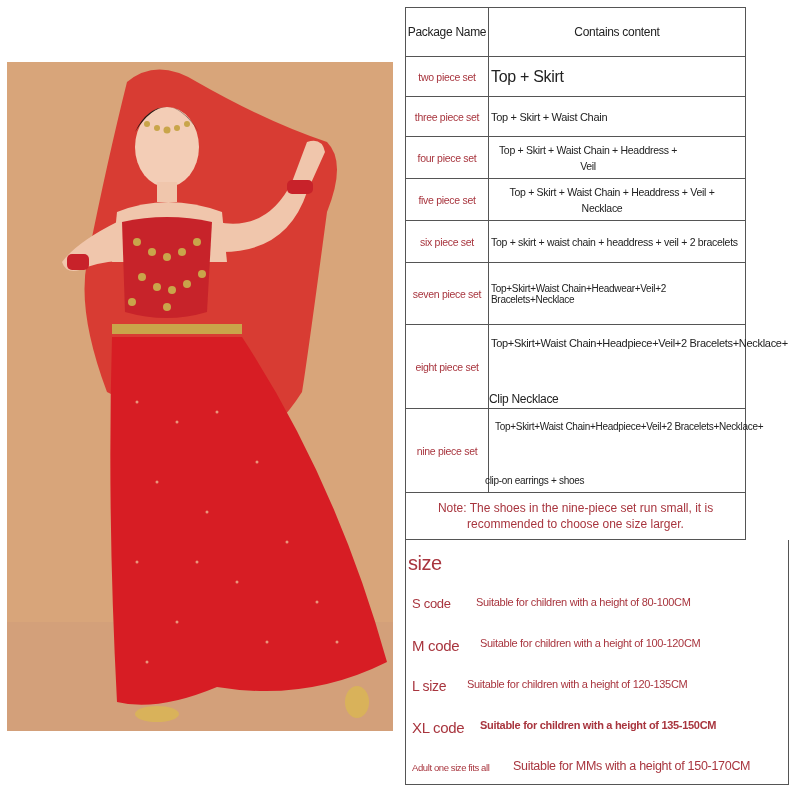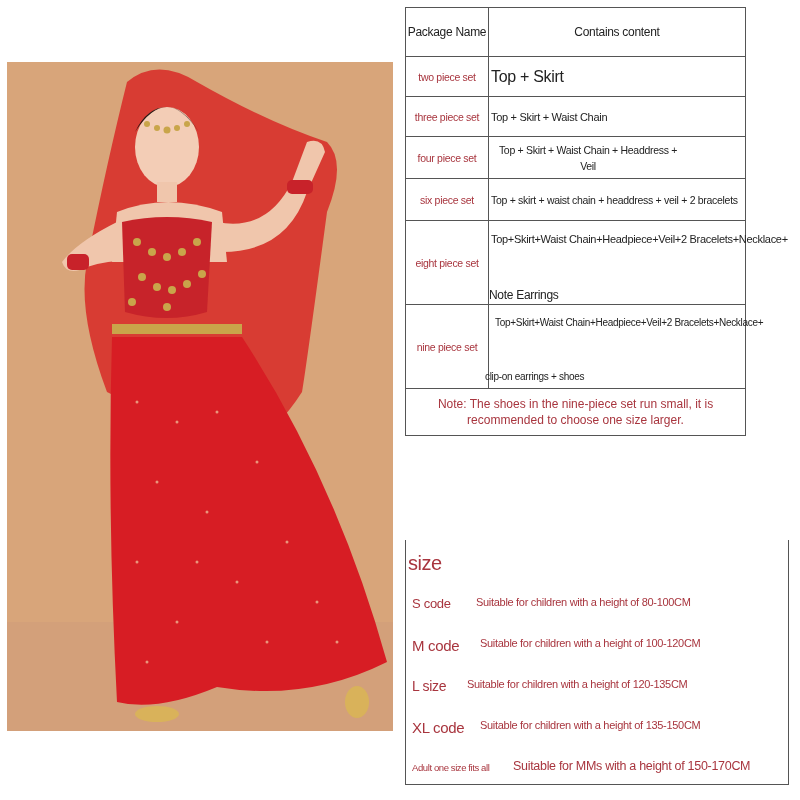--- a/index.html
+++ b/index.html
@@ -153,6 +153,13 @@
       <div>Veil</div>
     </td>
   </tr>
+  <tr class="r-five">
+    <td class="name">five piece set</td>
+    <td class="content center" style="font-size:10.5px; padding-right:0; padding-left:0; text-align:center;">
+      <div style="padding-right:10px;">Top + Skirt + Waist Chain + Headdress + Veil +</div>
+      <div style="padding-right:30px;">Necklace</div>
+    </td>
+  </tr>
   <tr class="r-six">
     <td class="name">six piece set</td>
     <td class="content" style="font-size:10.5px;">Top + skirt + waist chain + headdress + veil + 2 bracelets</td>

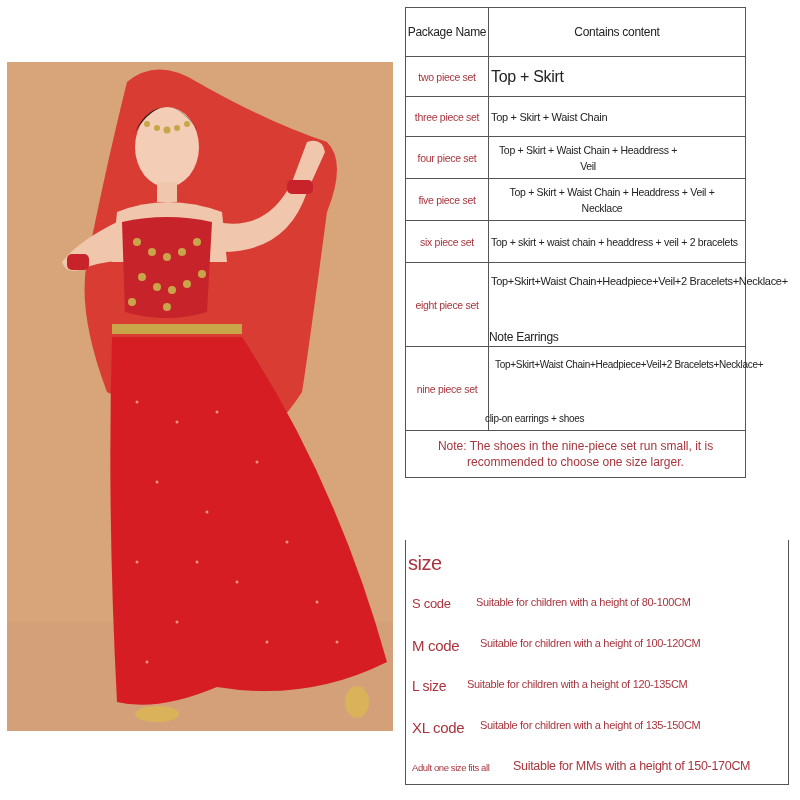--- a/index.html
+++ b/index.html
@@ -164,6 +164,10 @@
     <td class="name">six piece set</td>
     <td class="content" style="font-size:10.5px;">Top + skirt + waist chain + headdress + veil + 2 bracelets</td>
   </tr>
+  <tr class="r-seven">
+    <td class="name">seven piece set</td>
+    <td class="content" style="font-size:10px;">Top+Skirt+Waist Chain+Headwear+Veil+2 Bracelets+Necklace</td>
+  </tr>
   <tr class="r-eight">
     <td class="name">eight piece set</td>
     <td class="content" style="padding-left:0;">

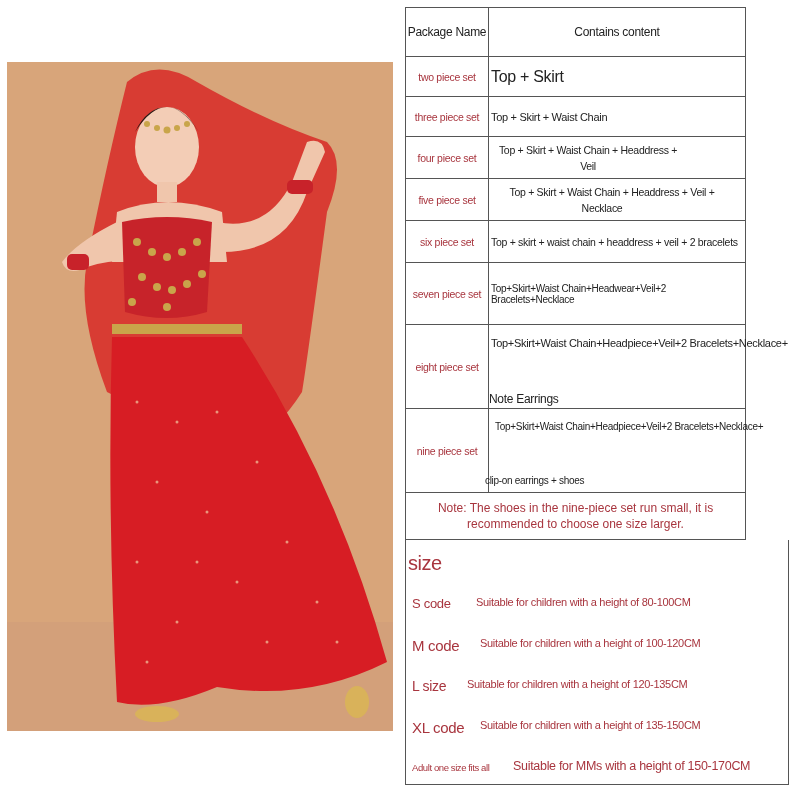--- a/index.html
+++ b/index.html
@@ -173,7 +173,7 @@
     <td class="content" style="padding-left:0;">
       <div class="two-line">
         <div style="font-size:11px; padding-left:2px; white-space:nowrap;">Top+Skirt+Waist Chain+Headpiece+Veil+2 Bracelets+Necklace+</div>
-        <div style="font-size:12px;">Note Earrings</div>
+        <div style="font-size:12px;">Clip Necklace</div>
       </div>
     </td>
   </tr>

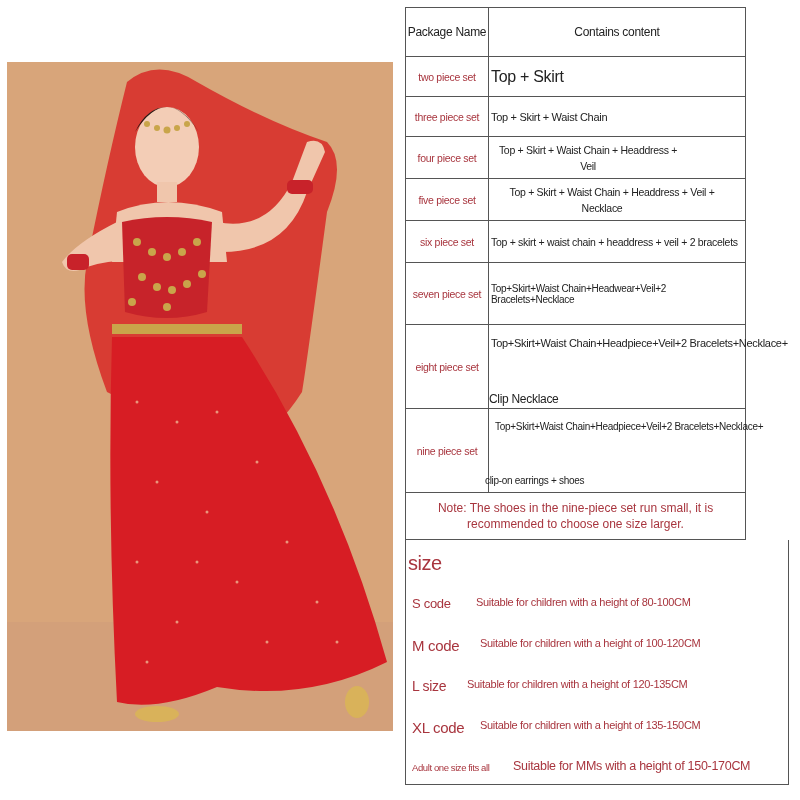--- a/index.html
+++ b/index.html
@@ -212,7 +212,7 @@
 
   <div class="size-row" style="top:179px;">
     <span class="size-label" style="top:0; font-size:15px;">XL code</span>
-    <span class="size-desc" style="left:74px; top:0;">Suitable for children with a height of 135-150CM</span>
+    <span class="size-desc" style="left:74px; top:0;font-weight:bold;">Suitable for children with a height of 135-150CM</span>
   </div>
 
   <div class="size-row" style="top:219px;">

